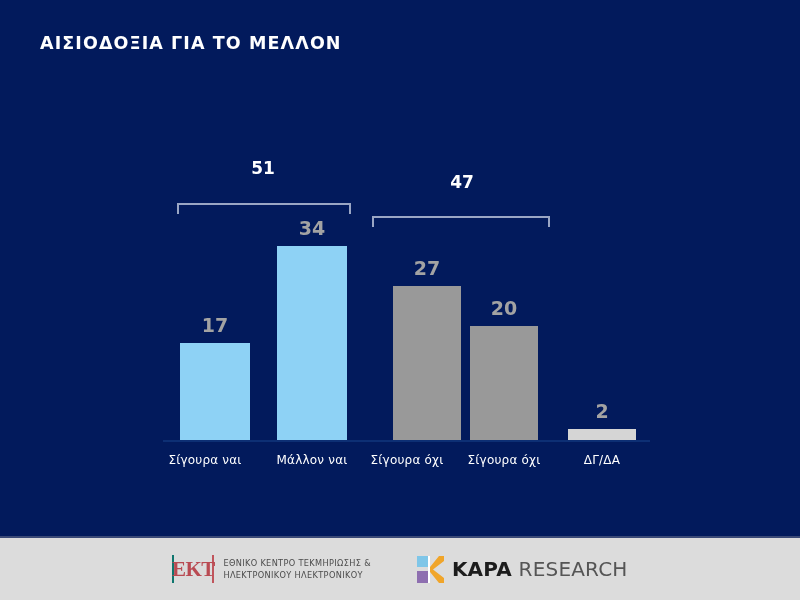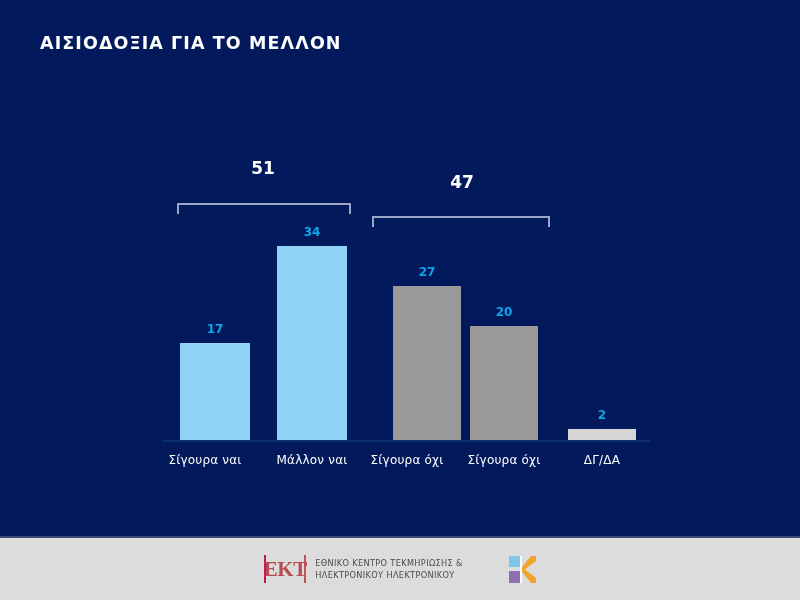--- a/index.html
+++ b/index.html
@@ -72,8 +72,8 @@
     position: absolute;
     left: 50%;
     transform: translateX(-50%);
-    color: #0ea5e9;
-    font-size: 12px;
+    color: #a3a3a3;
+    font-size: 19px;
     font-weight: bold;
     white-space: nowrap;
   }

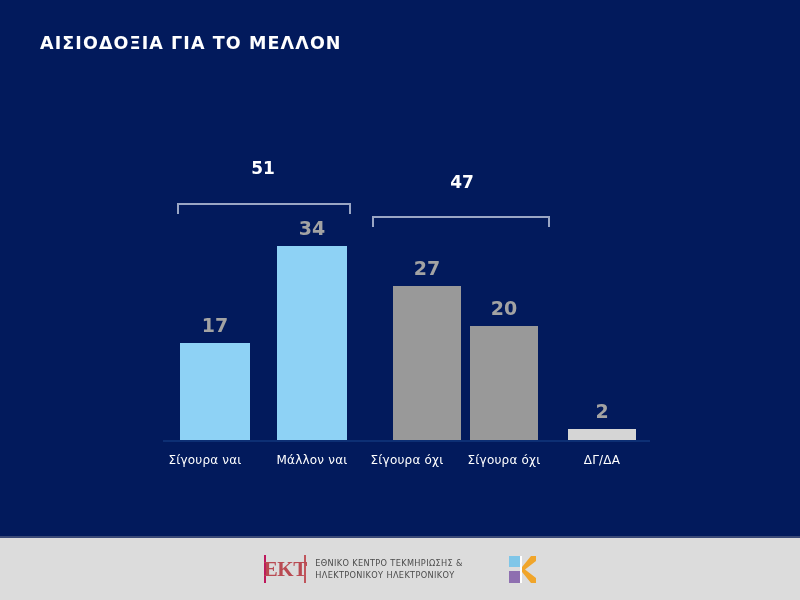--- a/index.html
+++ b/index.html
@@ -151,7 +151,7 @@
     display: flex;
     align-items: center;
     justify-content: center;
-    border-left: 2px solid #be185d;
+    border-left: 2px solid #0f766e;
     border-right: 2px solid #c0555c;
     box-sizing: border-box;
   }

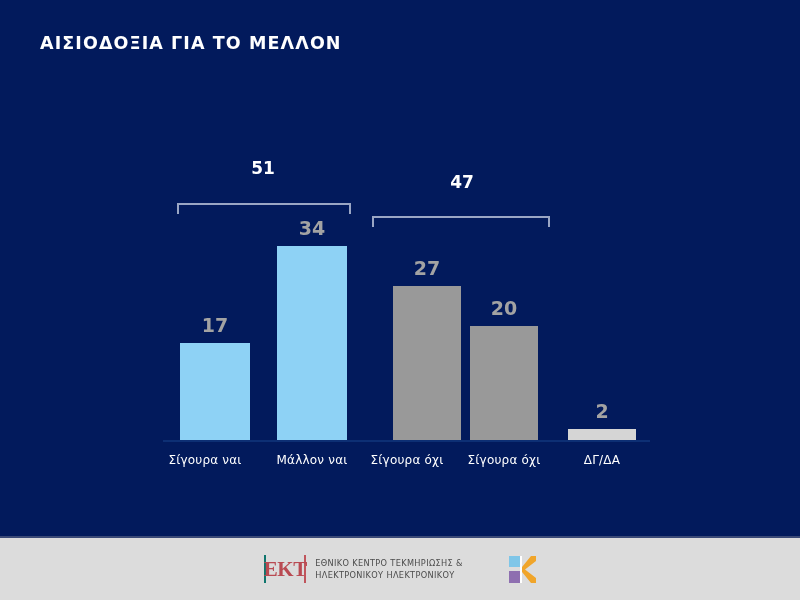--- a/index.html
+++ b/index.html
@@ -272,6 +272,9 @@
             <polygon points="11,0 11,27 13,27 13,0" fill="#ffffff"></polygon>
           </svg>
         </div>
+        <div id="kapa-wordmark">
+          <span id="kapa-bold">KAPA</span><span id="kapa-light"> RESEARCH</span>
+        </div>
       </div>
 
     </div>

